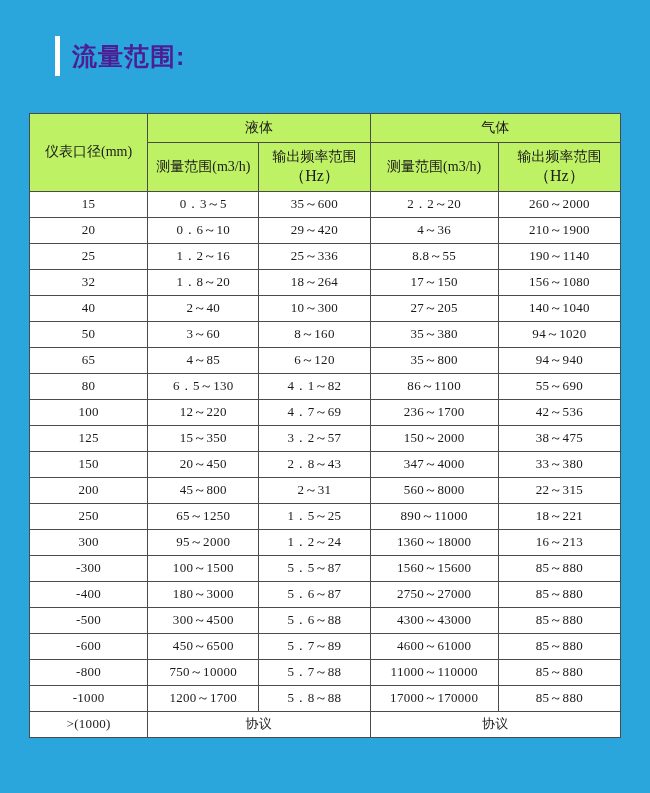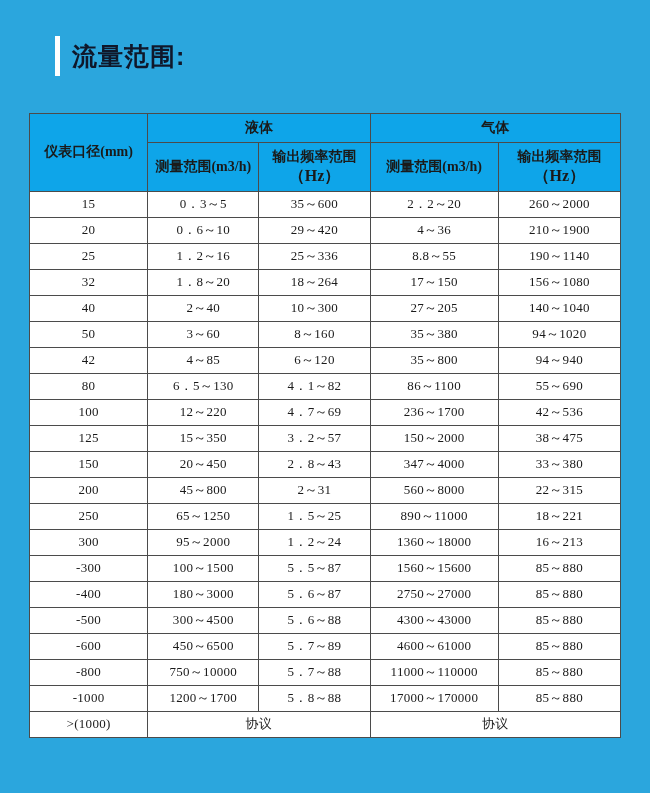--- a/index.html
+++ b/index.html
@@ -32,7 +32,7 @@
     align-items: center;
   }
   .title-text {
-    color: #0f172a;
+    color: #4c1d95;
     font-size: 25px;
     font-weight: bold;
     letter-spacing: 1px;

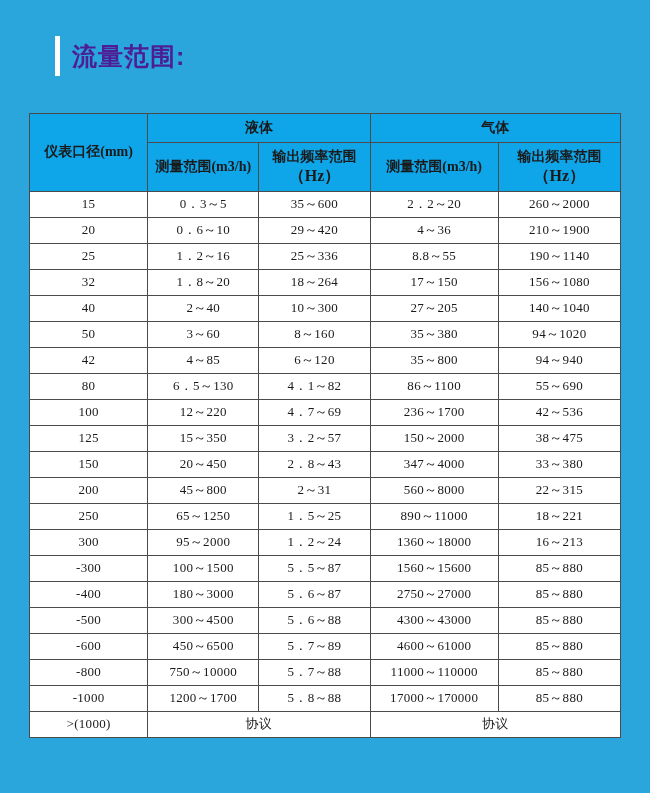--- a/index.html
+++ b/index.html
@@ -61,10 +61,10 @@
     font-family: "Liberation Serif", serif;
   }
   table.flow th {
-    font-weight: bold;
+    font-weight: normal;
     font-size: 14px;
     padding: 5px 2px;
-    background: #0ea5e9;
+    background: #bef264;
     margin-top: 13px;
   }
   th.head-main {

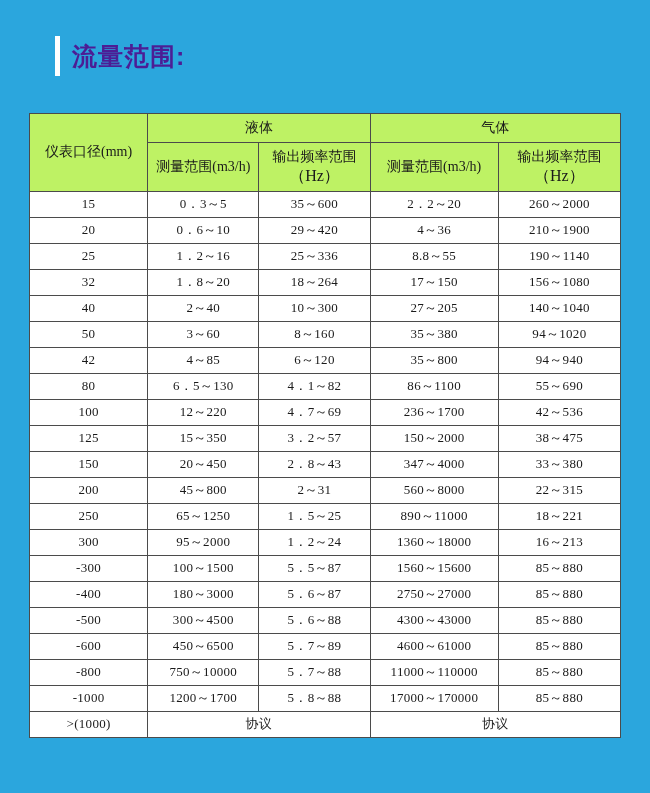--- a/index.html
+++ b/index.html
@@ -181,7 +181,7 @@
           <td>94～1020</td>
         </tr>
         <tr>
-          <td class="dn">42</td>
+          <td class="dn">65</td>
           <td>4～85</td>
           <td>6～120</td>
           <td>35～800</td>

